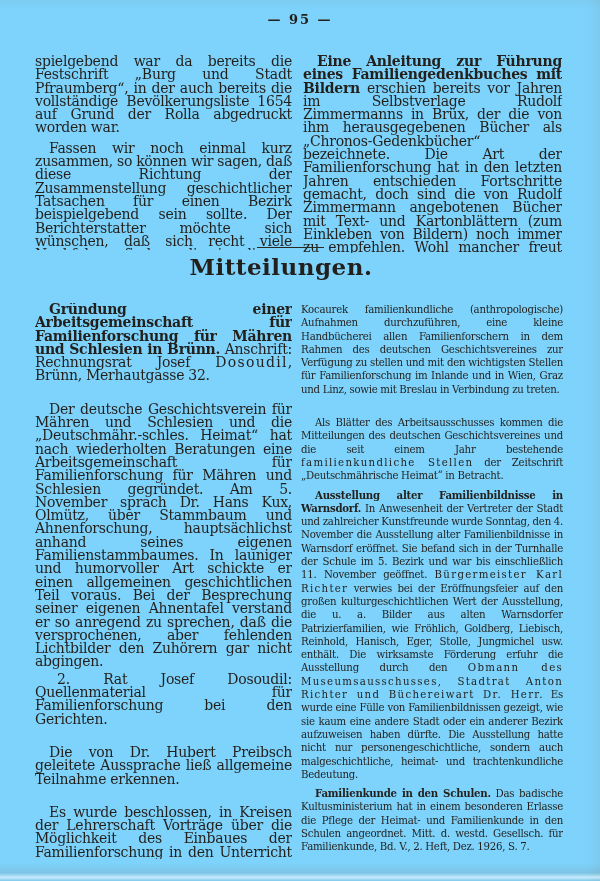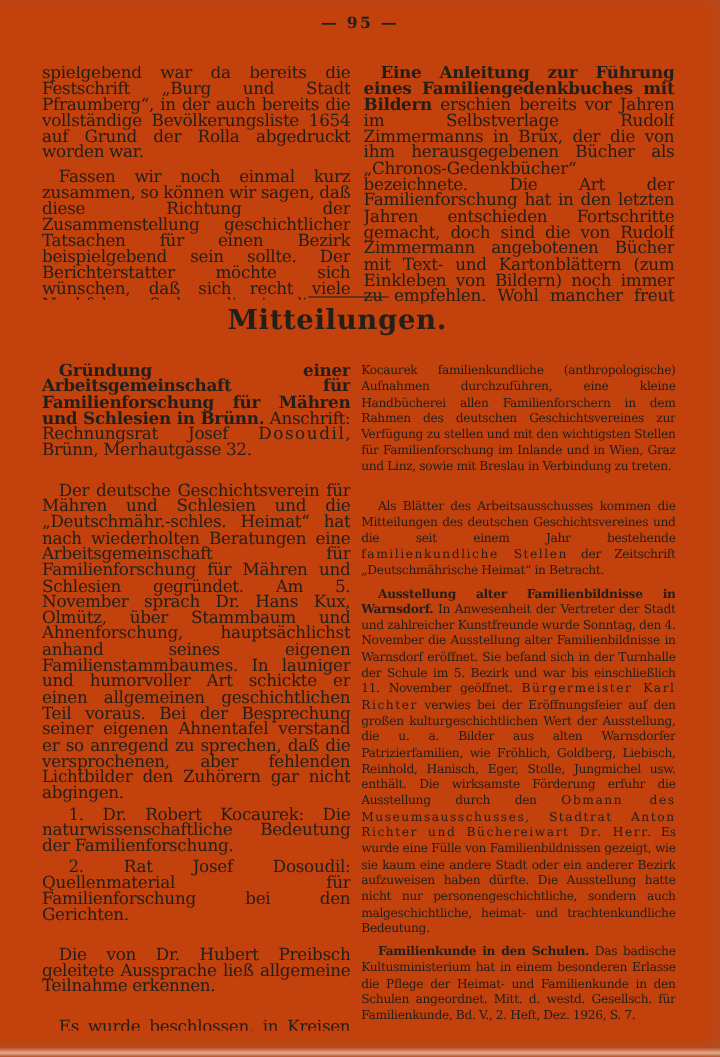--- a/index.html
+++ b/index.html
@@ -5,7 +5,7 @@
   html,body{margin:0;padding:0;background:#f6f5f1;}
   .page{
     position:relative;width:600px;height:881px;overflow:hidden;
-    background:#c2410c;color:#231f1b;
+    background:#7dd3fc;color:#231f1b;
     font-family:"DejaVu Serif","Liberation Serif",serif;
   }
   

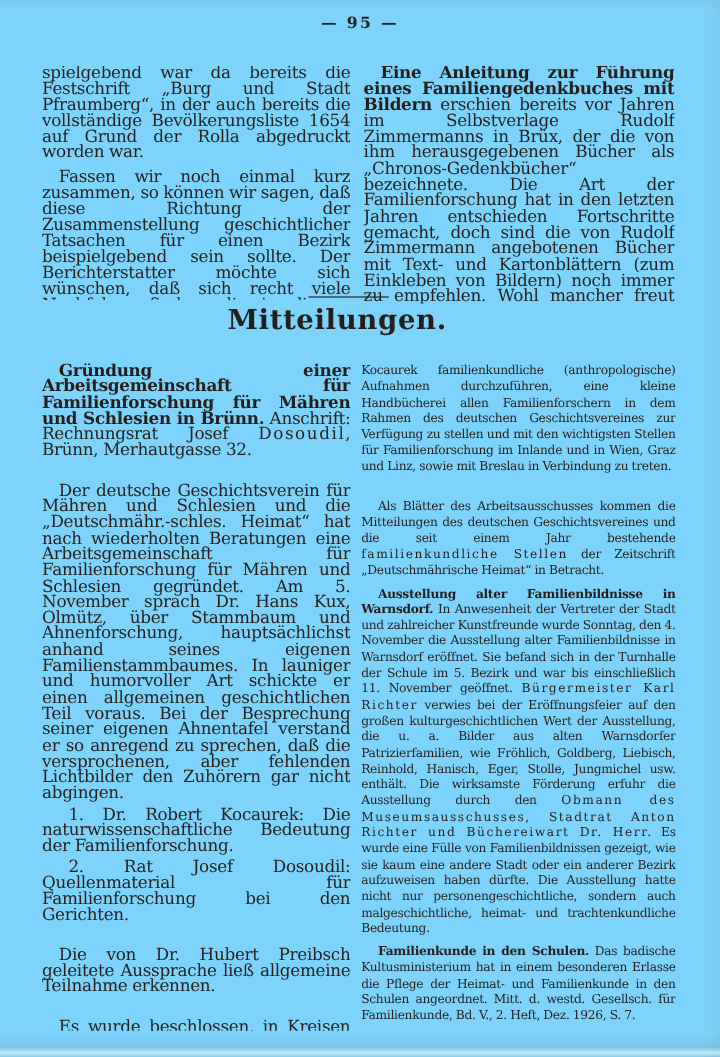--- a/index.html
+++ b/index.html
@@ -79,7 +79,6 @@
   <div class="col bot-left">
     <p><span class="lead">Gründung einer Arbeitsgemeinschaft für Familienforschung für Mähren und Schlesien in Brünn.</span><span> Anschrift: Rechnungsrat Josef </span><span class="sperr">Dosoudil</span><span>, Brünn, Merhautgasse 32.</span></p>
     <p>Der deutsche Geschichtsverein für Mähren und Schlesien und die „Deutschmähr.-schles. Heimat“ hat nach wiederholten Beratungen eine Arbeitsgemeinschaft für Familienforschung für Mähren und Schlesien gegründet. Am 5. November sprach Dr. Hans Kux, Olmütz, über Stammbaum und Ahnenforschung, hauptsächlichst anhand seines eigenen Familienstammbaumes. In launiger und humorvoller Art schickte er einen allgemeinen geschichtlichen Teil voraus. Bei der Besprechung seiner eigenen Ahnentafel verstand er so anregend zu sprechen, daß die versprochenen, aber fehlenden Lichtbilder den Zuhörern gar nicht abgingen.</p>
-    <p class="item">1. Dr. Robert Kocaurek: Die naturwissenschaftliche Bedeutung der Familienforschung.</p>
     <p class="item">2. Rat Josef Dosoudil: Quellenmaterial für Familienforschung bei den Gerichten.</p>
     <p>Die von Dr. Hubert Preibsch geleitete Aussprache ließ allgemeine Teilnahme erkennen.</p>
     <p>Es wurde beschlossen, in Kreisen der Lehrerschaft Vorträge über die Möglichkeit des Einbaues der Familienforschung in den Unterricht zu halten, die Materialiensammlung des Geschichtsvereines, die Herr Rat Dosoudil in jahrzehntelanger Arbeit zusammengetragen hat, den Familienforschern zugänglich zu machen, weiters unter Leitung des Herrn Dr.</p>

